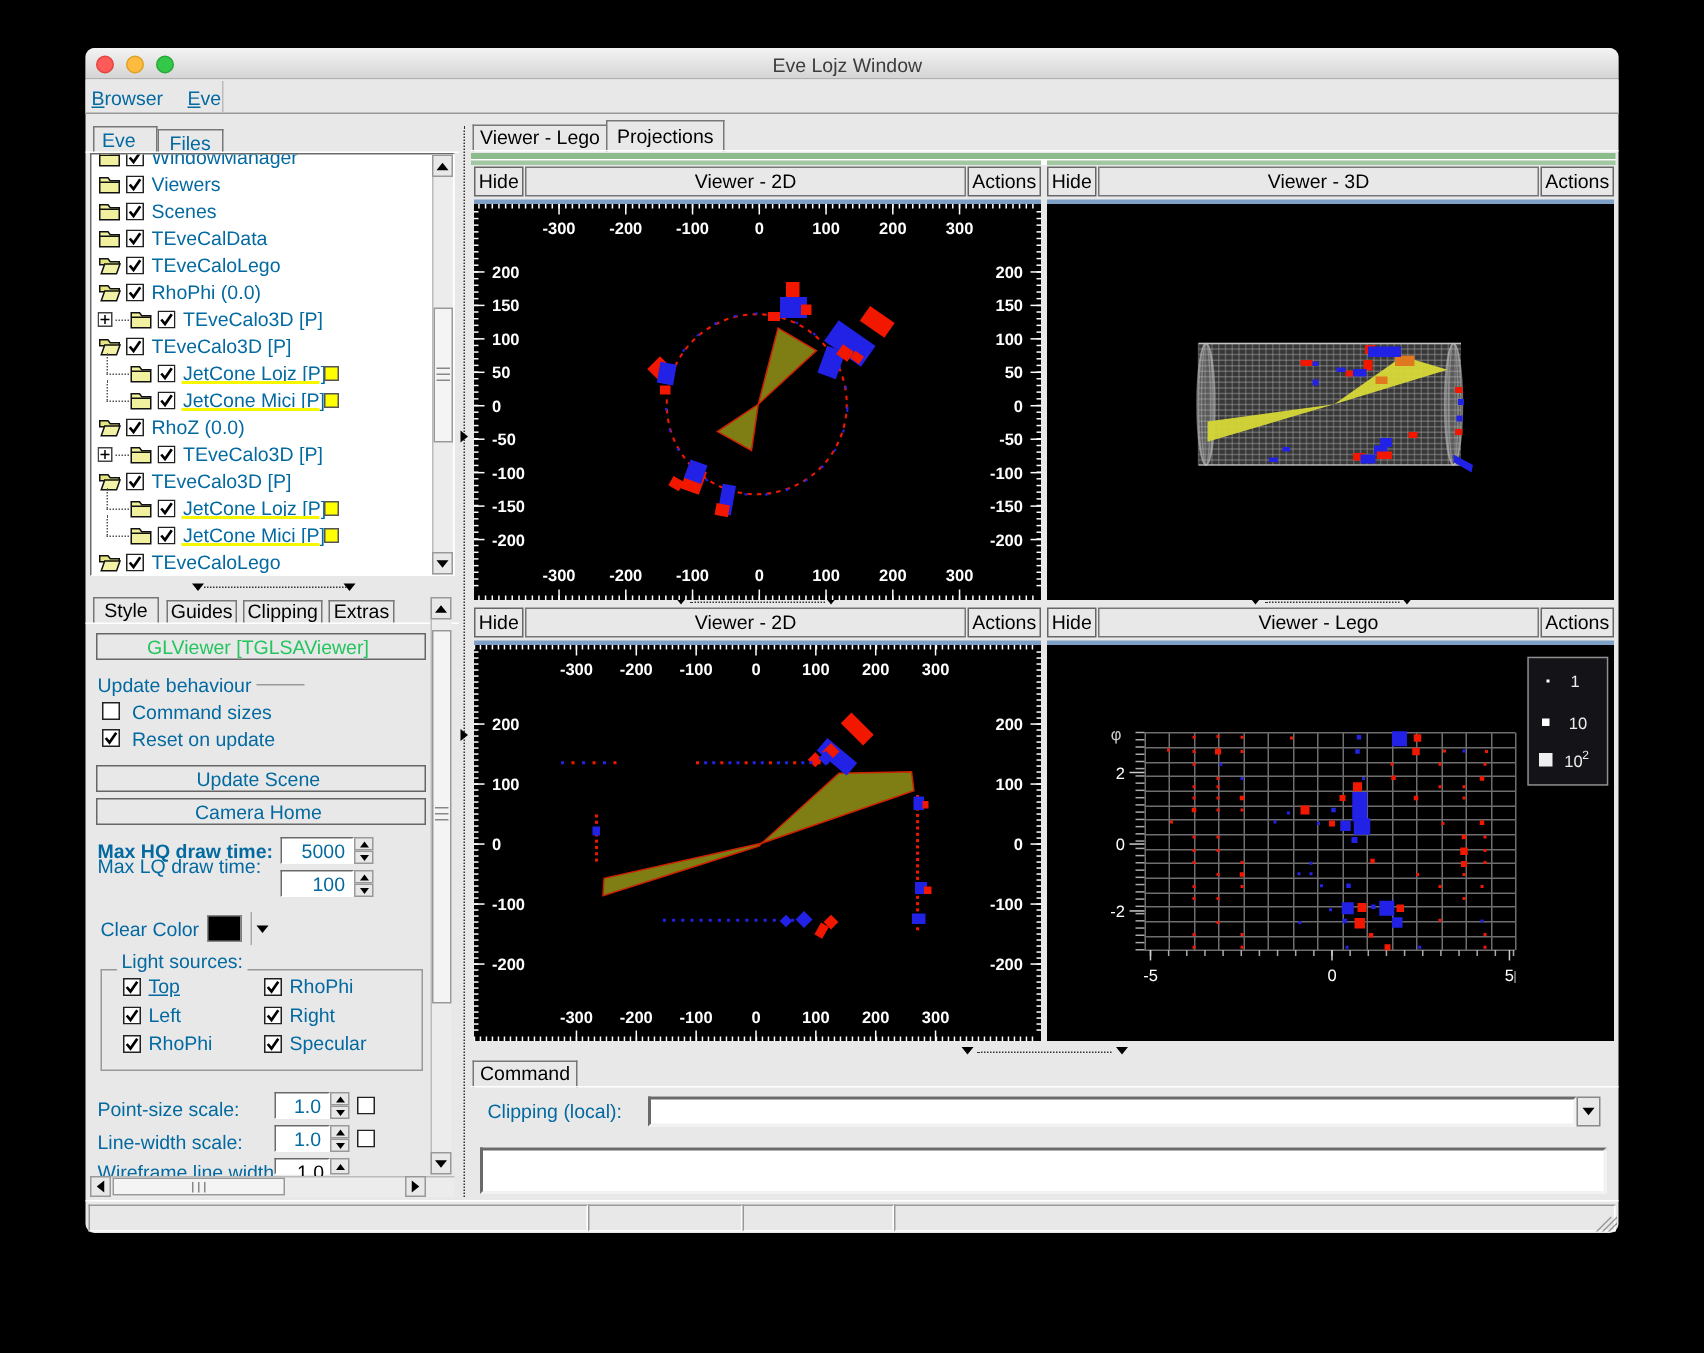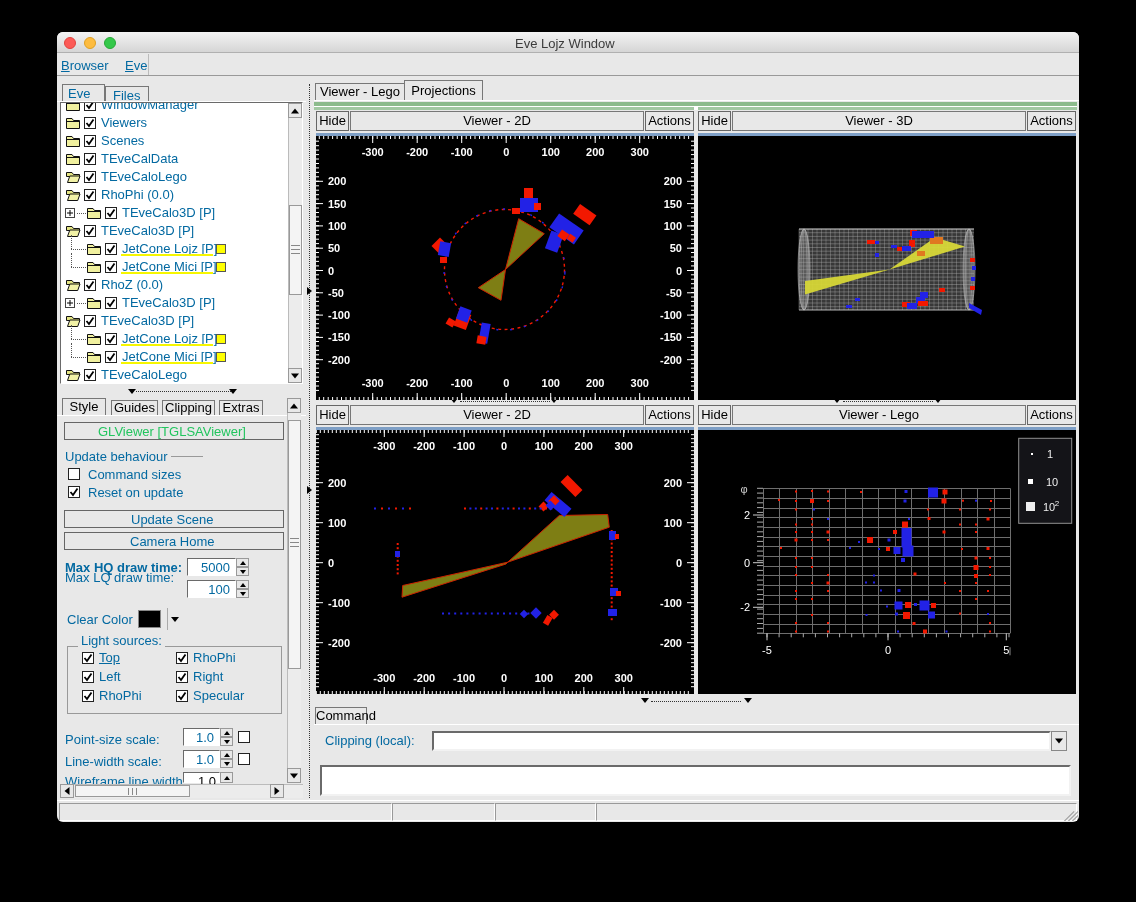--- a/index.html
+++ b/index.html
@@ -388,7 +388,7 @@
 <div class="ab" style="left:651px;top:701px;width:90px;height:1px;border-top:1px dotted #333;"></div>
 <div class="ab" style="left:641px;top:698px;width:0px;height:0px;border-left:4px solid transparent;border-right:4px solid transparent;border-top:5px solid #000;"></div>
 <div class="ab" style="left:744px;top:698px;width:0px;height:0px;border-left:4px solid transparent;border-right:4px solid transparent;border-top:5px solid #000;"></div>
-<div class="ab tab" style="left:315px;top:707px;width:52px;height:18px;line-height:16px;">Command</div>
+<div class="ab tab" style="left:315px;top:707px;width:70px;height:18px;line-height:16px;">Command</div>
 <div class="ab" style="left:314px;top:724px;width:765px;height:1px;background:#fff;"></div>
 <div class="ab tx" style="left:325px;top:733px;">Clipping (local):</div>
 <div class="ab" style="left:432px;top:731px;width:619px;height:20px;background:#fff;border:2px solid;border-color:#6a6a6a #f2f2f2 #f2f2f2 #6a6a6a;"></div>

